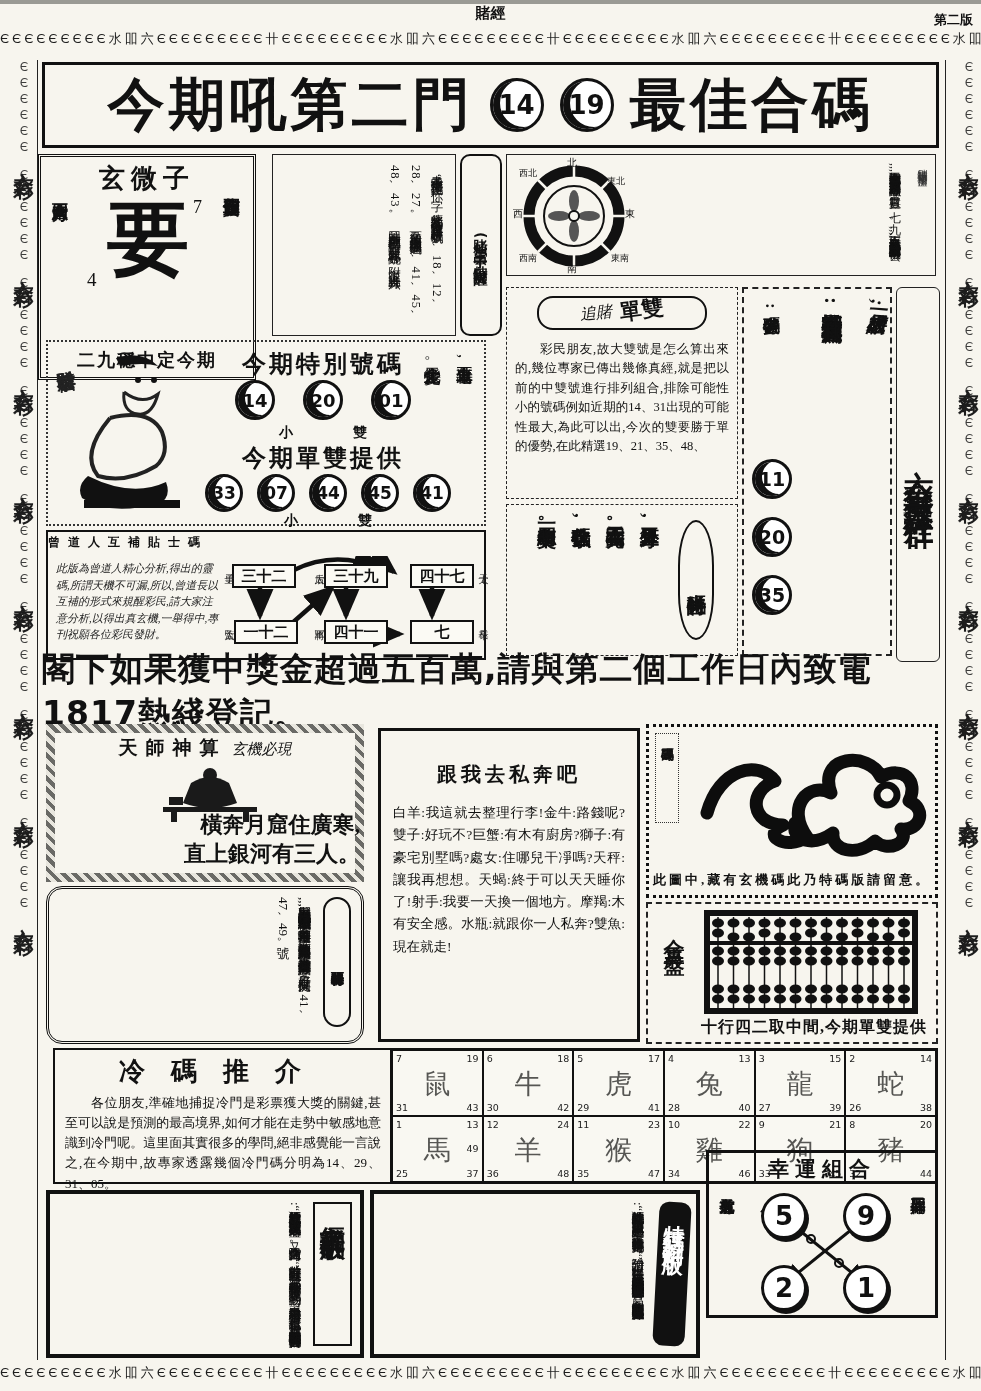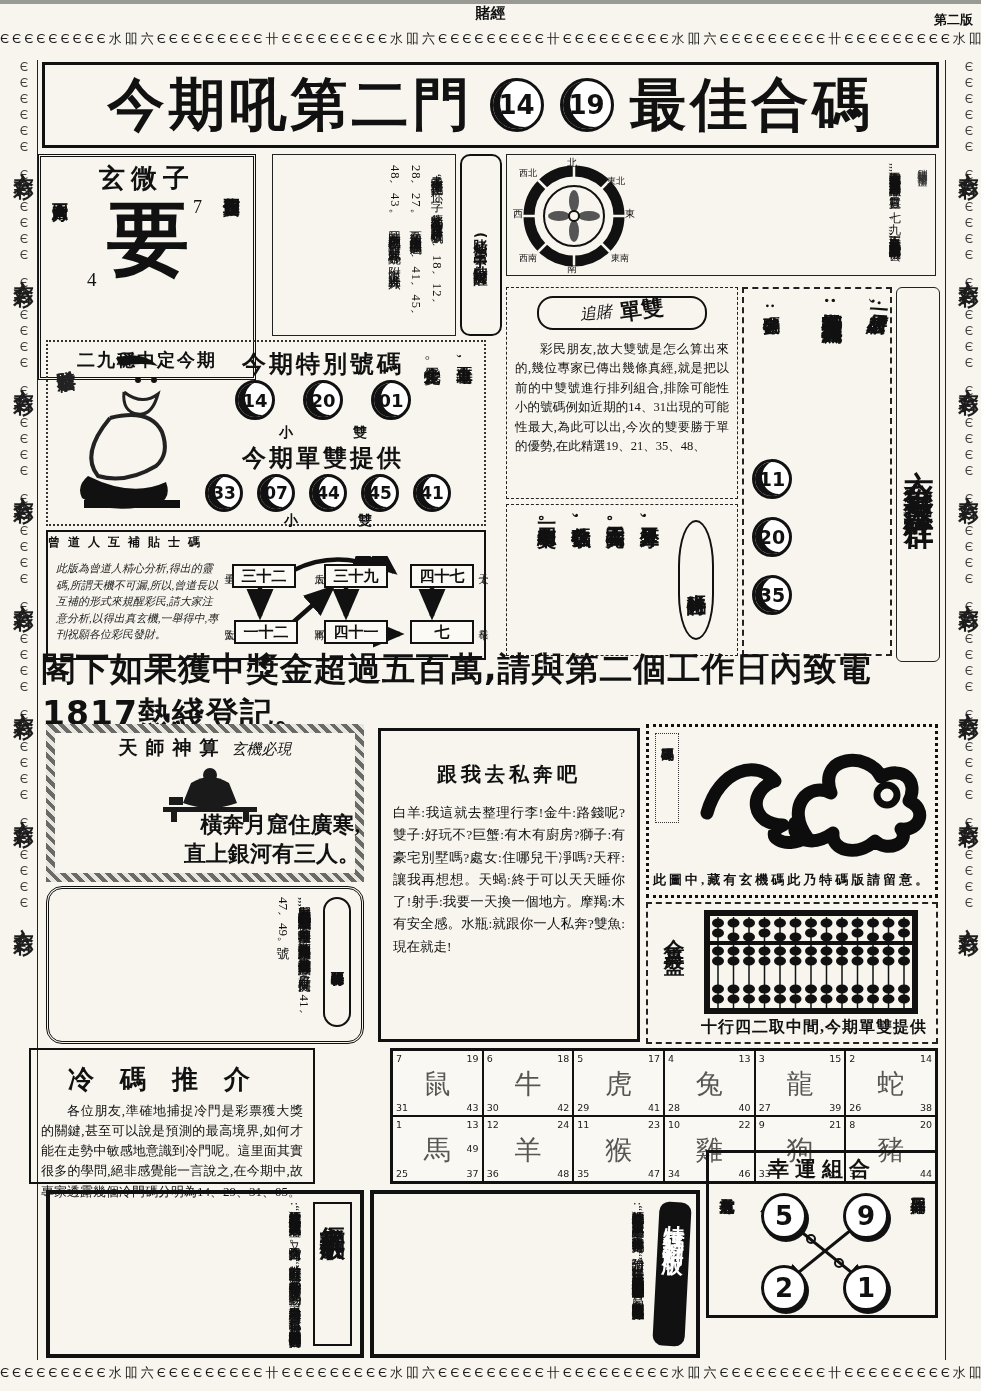--- a/index.html
+++ b/index.html
@@ -371,7 +371,7 @@
     <div class="abs b serif" style="left:40px;bottom:4px;width:252px;text-align:center;font-size:16px;letter-spacing:1px">十行四二取中間,今期單雙提供</div>
   </div>
 
-  <div class="box" style="left:29px;top:1044px;width:286px;height:136px;border:2px solid #111;padding:12px 10px">
+  <div class="box" style="left:53px;top:1044px;width:340px;height:136px;border:2px solid #111;padding:4px 10px">
     <div class="b serif" style="text-align:center;font-size:26px;letter-spacing:26px">冷碼推介</div>
     <div class="serif" style="font-size:13px;line-height:1.55;text-align:justify;text-indent:2em;margin-top:4px">各位朋友,準確地捕捉冷門是彩票獲大獎的關鍵,甚至可以說是預測的最高境界,如何才能在走勢中敏感地意識到冷門呢。這里面其實很多的學問,絕非感覺能一言說之,在今期中,故專家透露幾個冷門碼分明為14、29、31、05。</div>
   </div>

